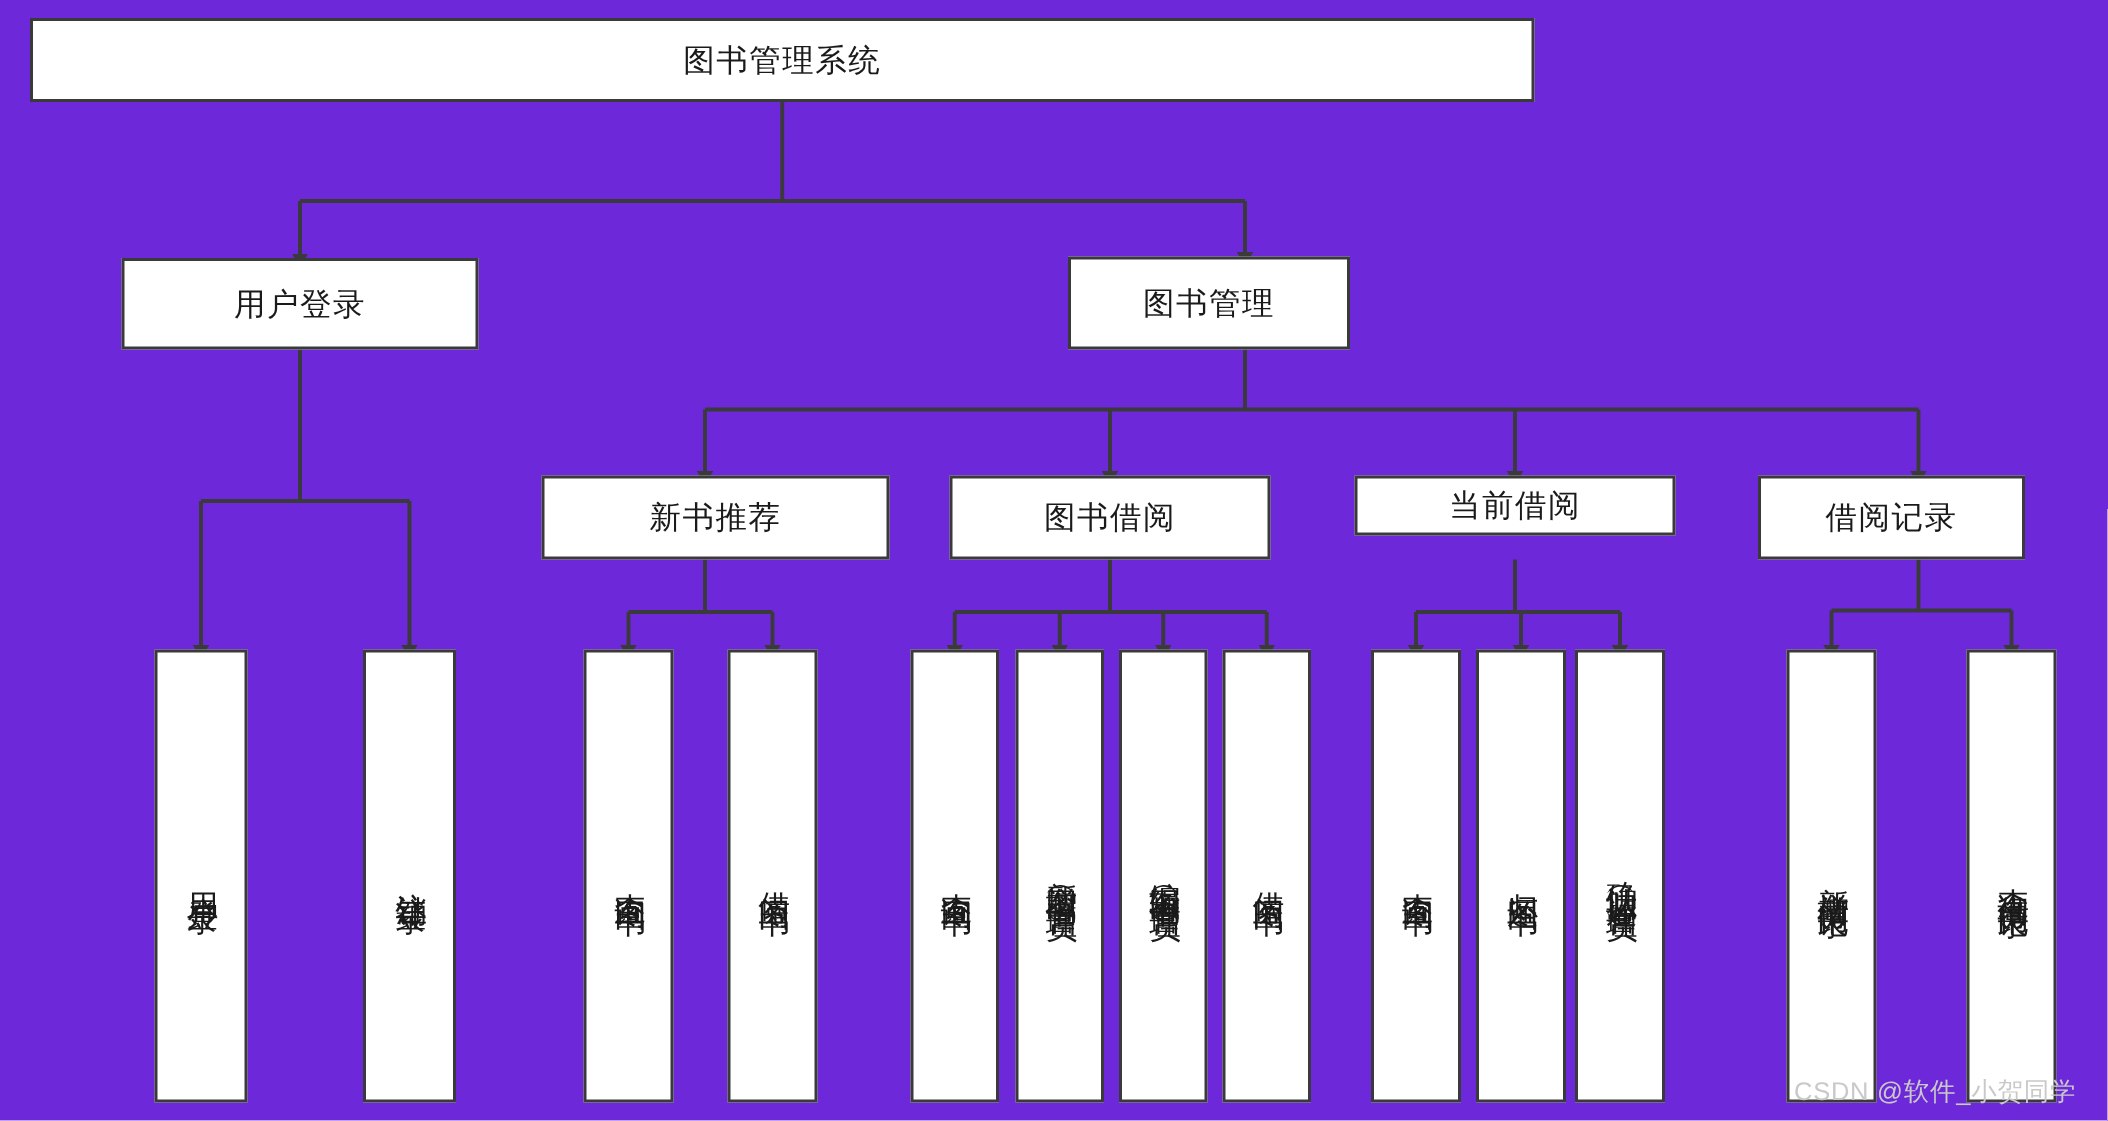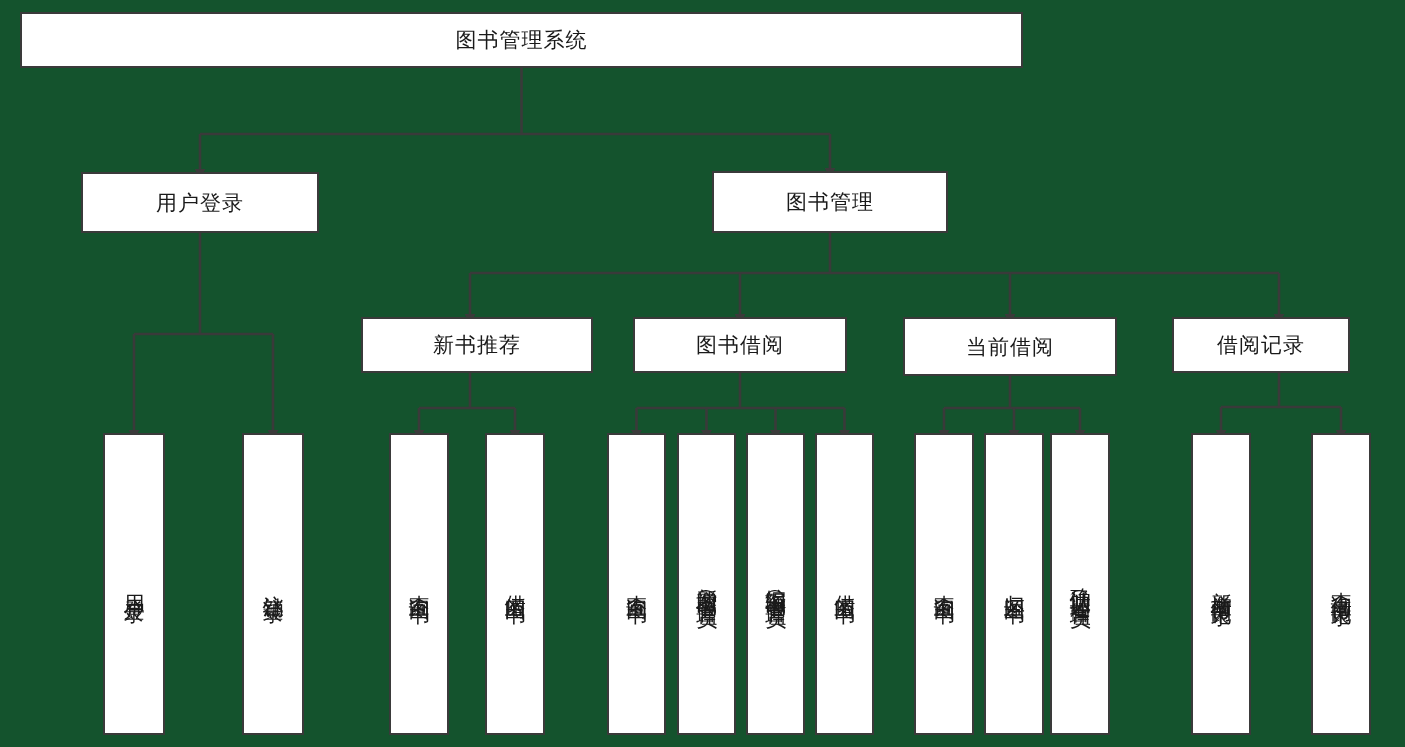--- a/index.html
+++ b/index.html
@@ -14,7 +14,7 @@
     position: relative;
     width: 1405px;
     height: 747px;
-    background: #14532d;
+    background: #6d28d9;
     overflow: hidden;
   }
   svg.edges {

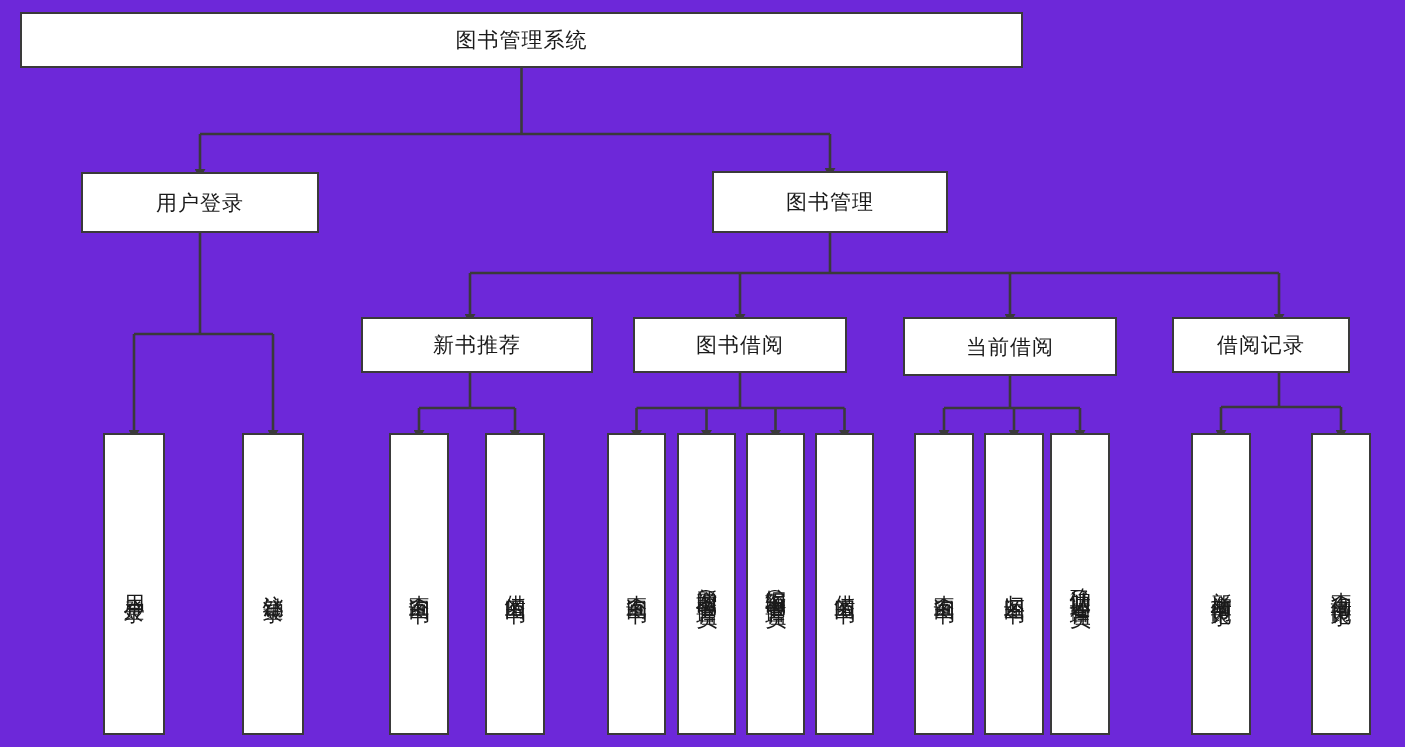--- a/index.html
+++ b/index.html
@@ -117,7 +117,7 @@
       <div class="node horiz" style="left: 81px; top: 172px; width: 238px; height: 61px; border-color: rgb(58, 58, 58); background: rgb(255, 255, 255); color: rgb(26, 26, 26);">
         <span class="hlabel">用户登录</span>
       </div>
-      <div class="node horiz" style="left: 712px; top: 171px; width: 236px; height: 62px; border-color: rgb(58, 58, 58); background: rgb(255, 255, 255); color: rgb(26, 26, 26);">
+      <div class="node horiz" style="left: 712px; top: 171px; width: 188px; height: 62px; border-color: rgb(58, 58, 58); background: rgb(255, 255, 255); color: rgb(26, 26, 26);">
         <span class="hlabel">图书管理</span>
       </div>
       <div class="node horiz" style="left: 361px; top: 317px; width: 232px; height: 56px; border-color: rgb(58, 58, 58); background: rgb(255, 255, 255); color: rgb(26, 26, 26);">

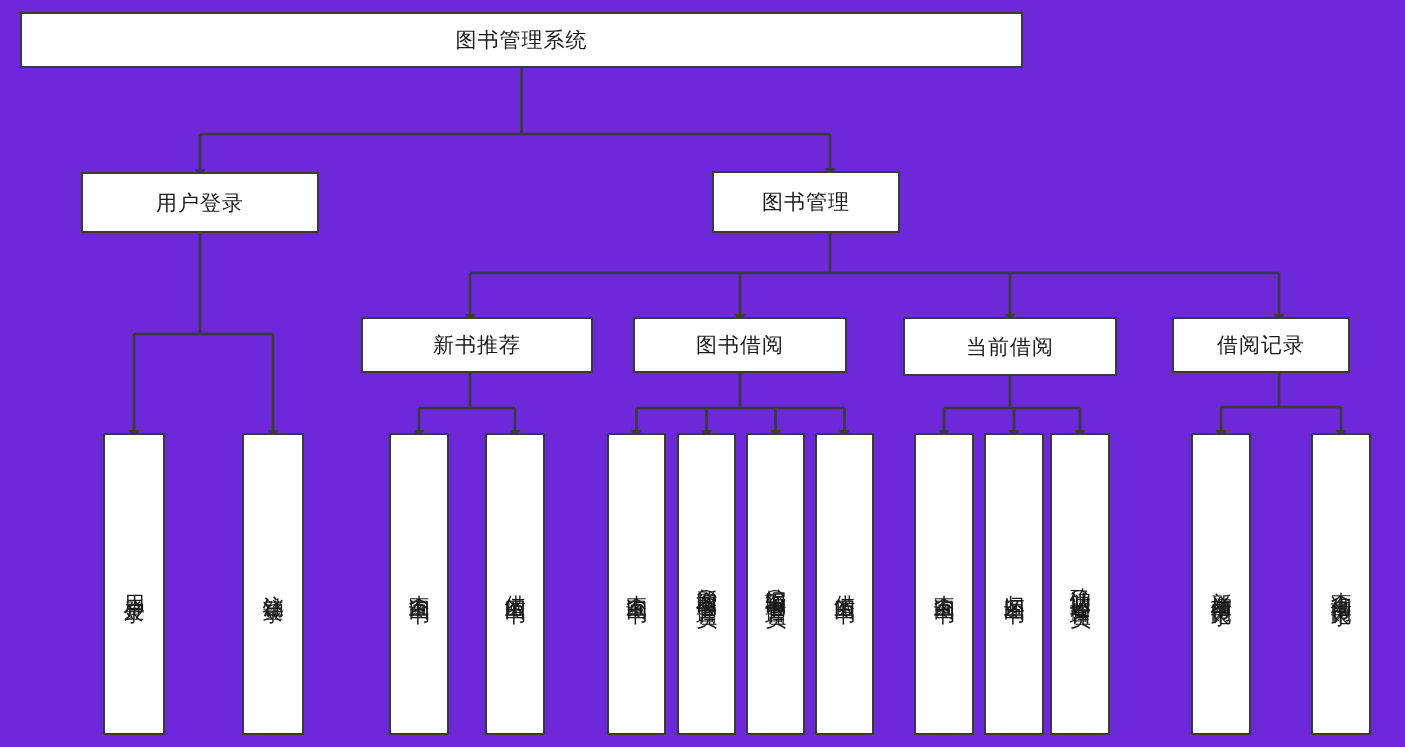--- a/index.html
+++ b/index.html
@@ -126,7 +126,7 @@
       <div class="node horiz" style="left: 633px; top: 317px; width: 214px; height: 56px; border-color: rgb(58, 58, 58); background: rgb(255, 255, 255); color: rgb(26, 26, 26);">
         <span class="hlabel">图书借阅</span>
       </div>
-      <div class="node horiz" style="left: 903px; top: 317px; width: 214px; height: 59px; border-color: rgb(58, 58, 58); background: rgb(255, 255, 255); color: rgb(26, 26, 26);">
+      <div class="node horiz" style="left: 903px; top: 317px; width: 214px; height: 40px; border-color: rgb(58, 58, 58); background: rgb(255, 255, 255); color: rgb(26, 26, 26);">
         <span class="hlabel">当前借阅</span>
       </div>
       <div class="node horiz" style="left: 1172px; top: 317px; width: 178px; height: 56px; border-color: rgb(58, 58, 58); background: rgb(255, 255, 255); color: rgb(26, 26, 26);">

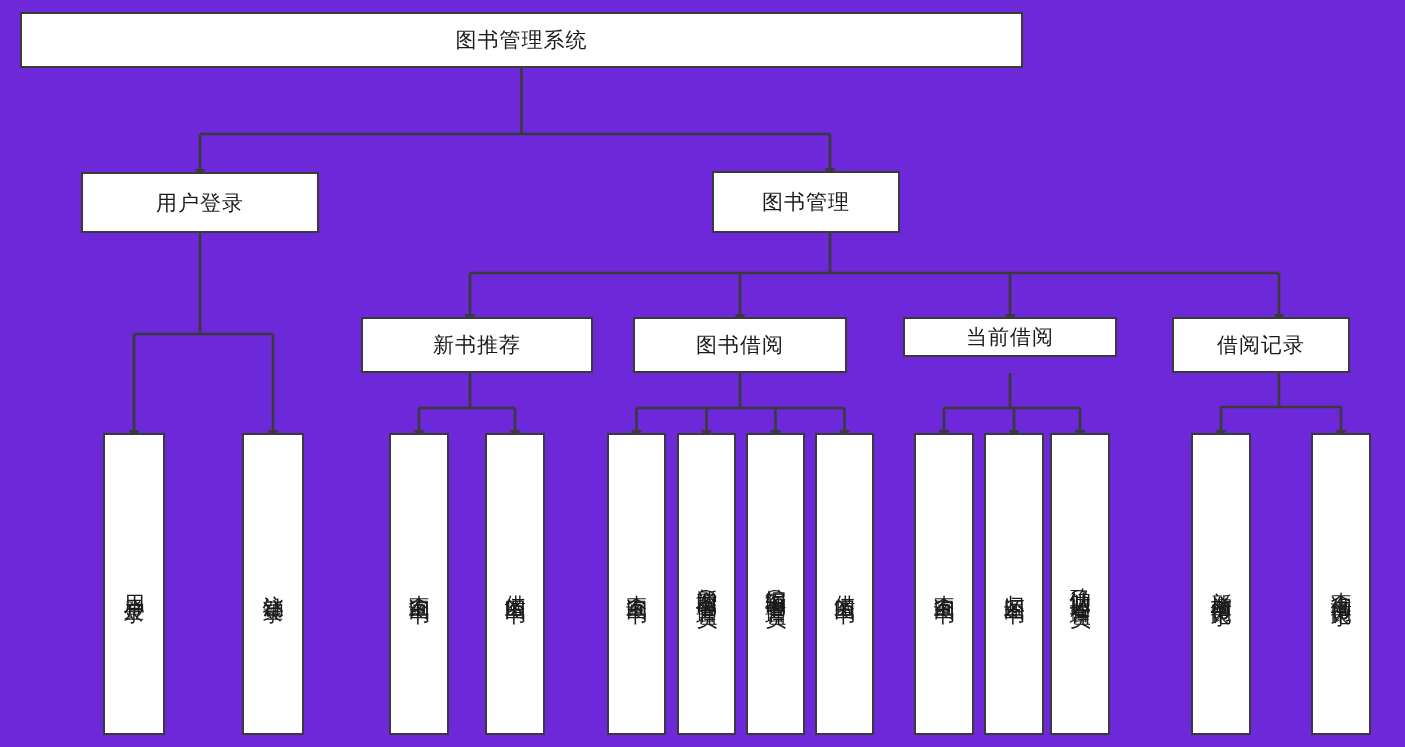--- a/index.html
+++ b/index.html
@@ -173,6 +173,7 @@
       </div>
     </div>
 
+  <div class="watermark" style="left: 1196px; top: 716px;">CSDN @软件_小贺同学</div>
 </div>
 
 </body></html>

